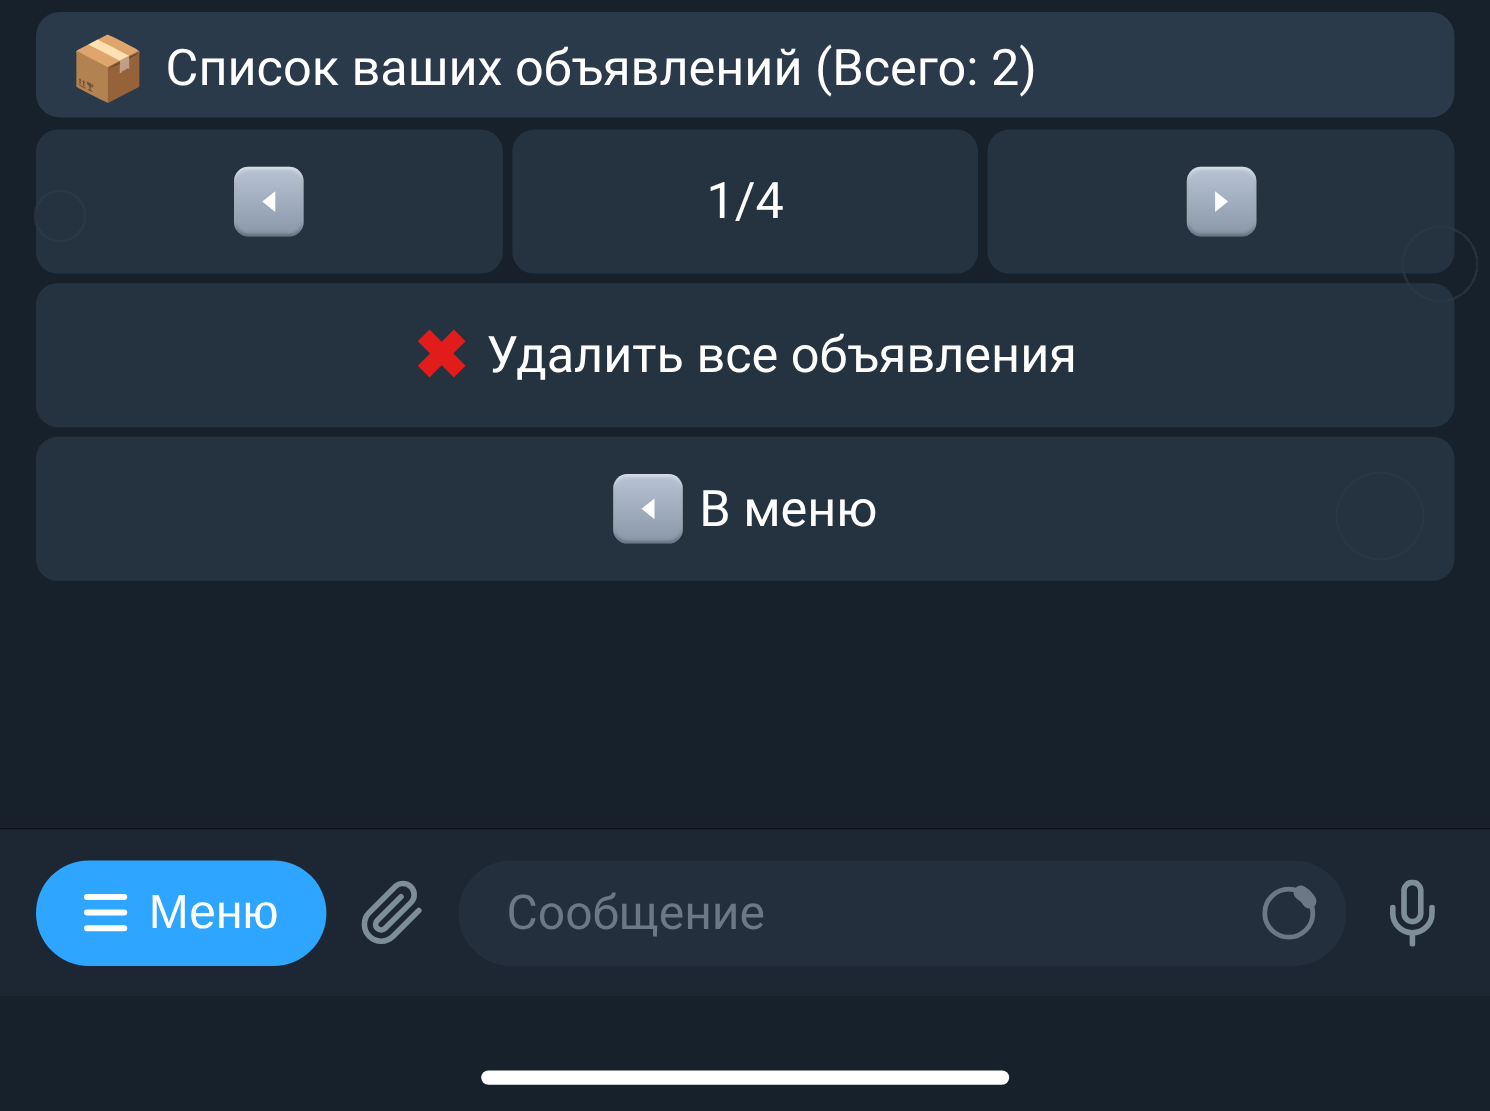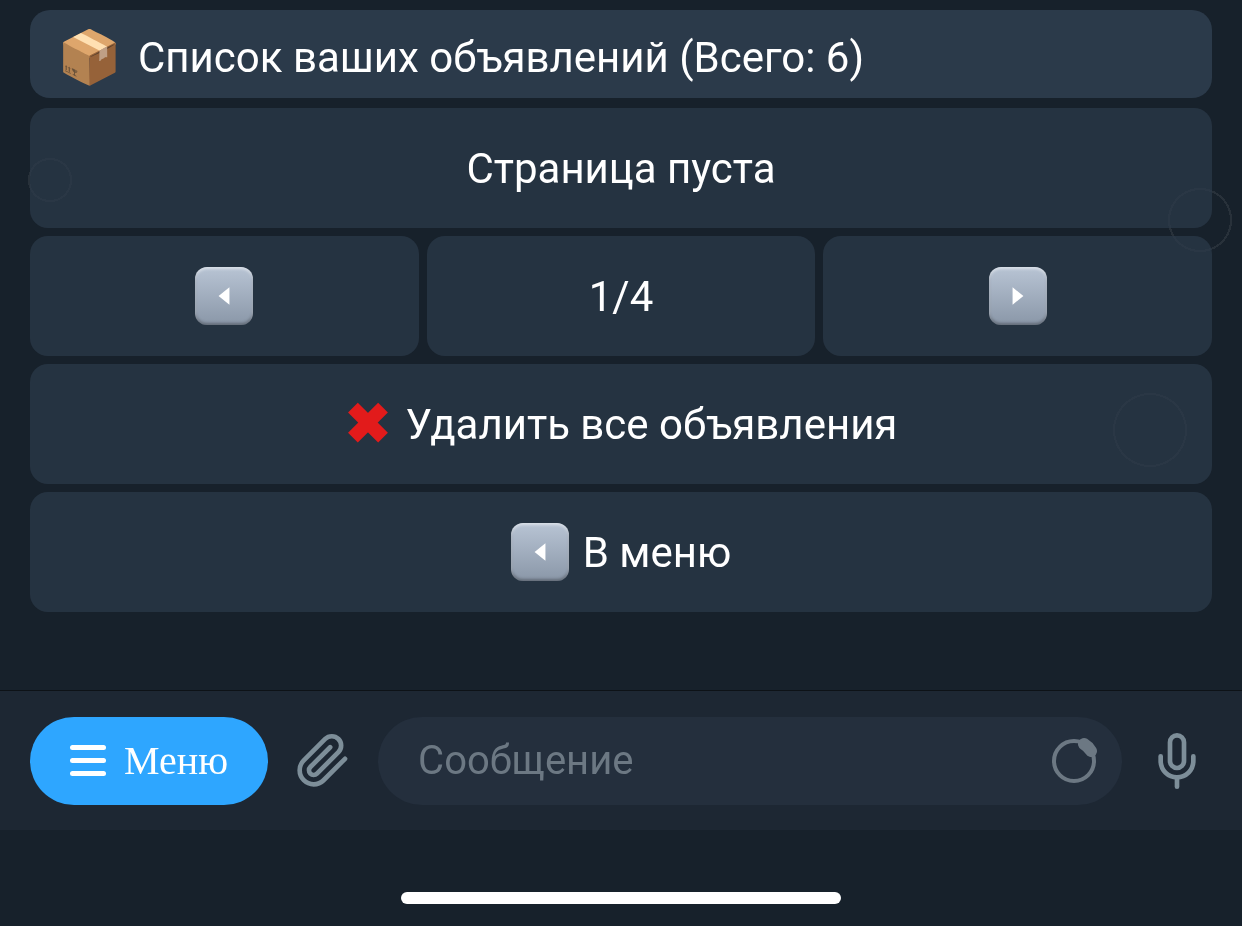--- a/index.html
+++ b/index.html
@@ -210,7 +210,7 @@
   <div class="message-bubble">
     <div class="message-text">
       <span class="emoji-box">📦</span>
-      <span>Список ваших объявлений (Всего: 6)</span>
+      <span>Список ваших объявлений (Всего: 2)</span>
     </div>
   </div>
 

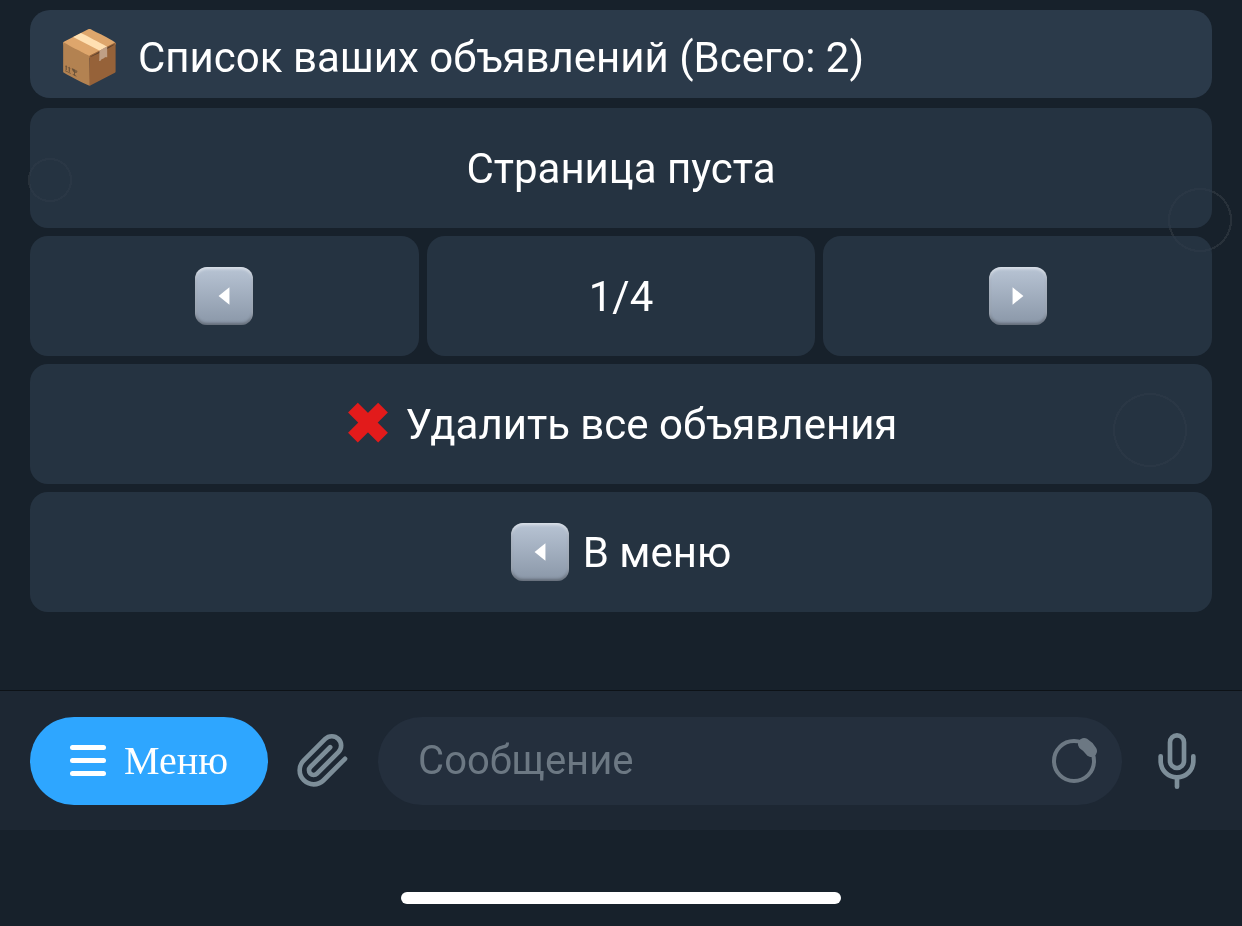--- a/index.html
+++ b/index.html
@@ -216,11 +216,6 @@
 
   <div class="inline-keyboard">
 
-    <div class="kb-row">
-      <button class="kb-btn">
-        <span>Страница пуста</span>
-      </button>
-    </div>
 
     <div class="kb-row">
       <button class="kb-btn">

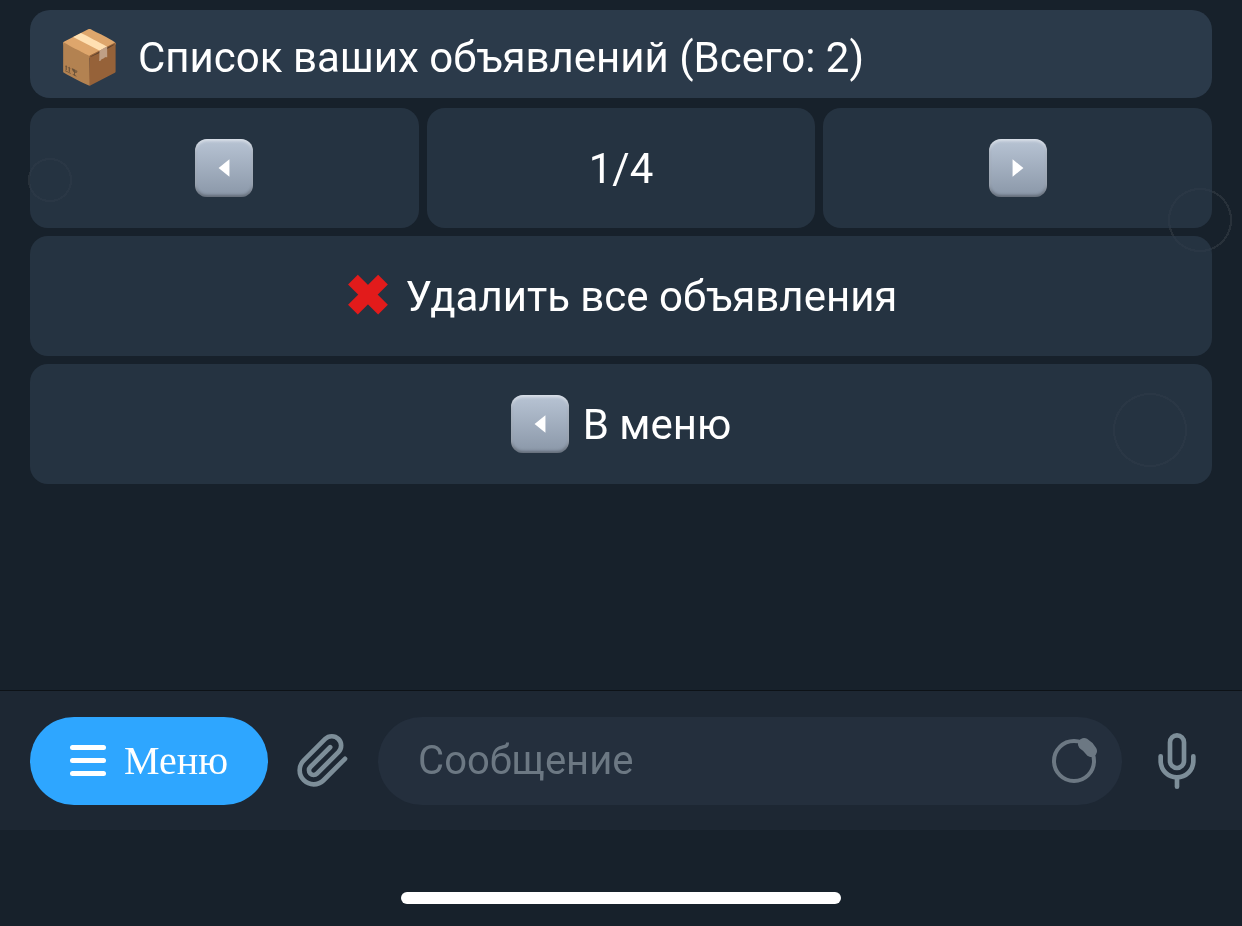--- a/index.html
+++ b/index.html
@@ -102,7 +102,7 @@
       align-items: center;
       gap: 18px;
       cursor: pointer;
-      font-family: Liberation Serif, serif;
+      font-family: Liberation Sans, sans-serif;
     }
     .menu-btn .hamburger {
       display: flex;

